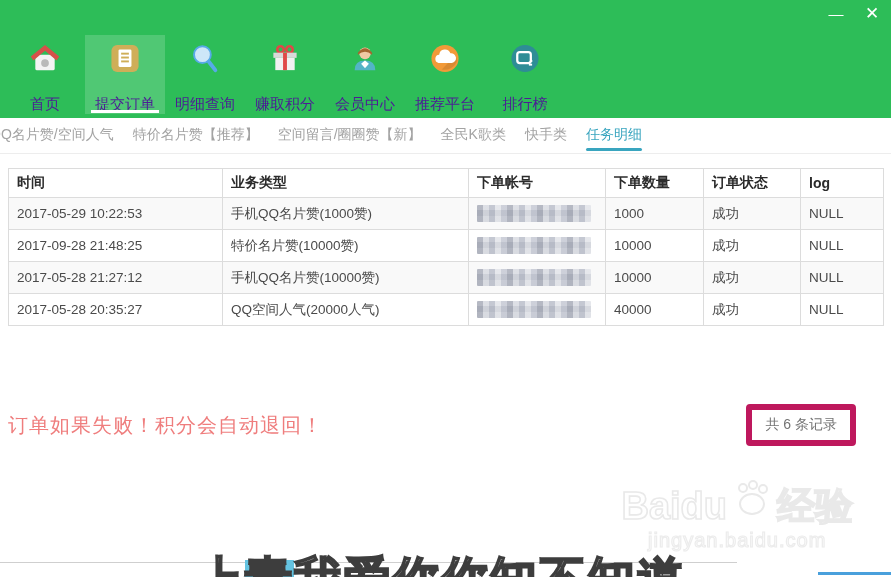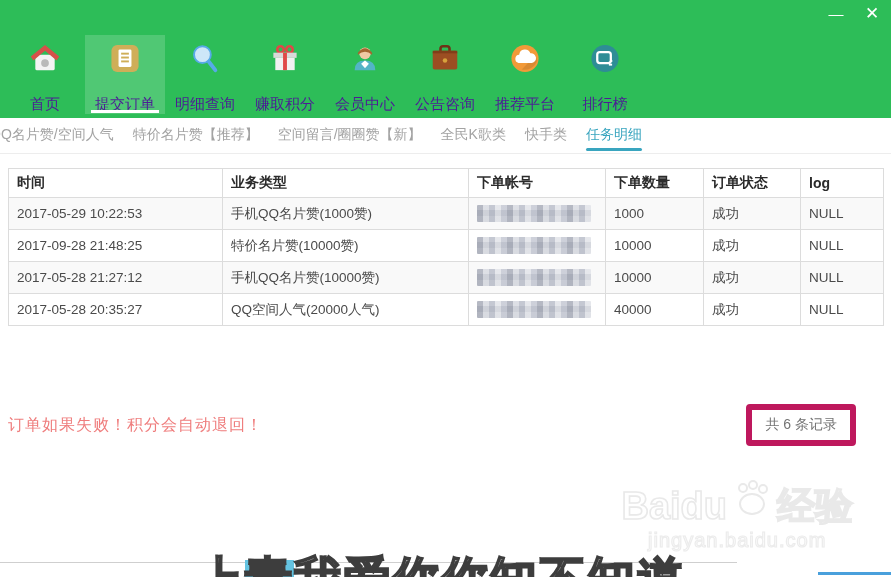--- a/index.html
+++ b/index.html
@@ -160,15 +160,6 @@
       <span class="nav-label">会员中心</span>
     </div>
 
-    <div class="nav-item">
-      <svg class="nav-icon" viewBox="0 0 48 48">
-        <rect x="17" y="5" width="14" height="12" rx="4" fill="none" stroke="#6e3317" stroke-width="4"></rect>
-        <rect x="5" y="12" width="38" height="29" rx="3" fill="#9c4e22"></rect>
-        <rect x="5" y="12" width="38" height="4" fill="#813e19"></rect>
-        <circle cx="24" cy="27" r="3.5" fill="#d8a23c"></circle>
-      </svg>
-      <span class="nav-label">公告咨询</span>
-    </div>
 
     <div class="nav-item">
       <svg class="nav-icon" viewBox="0 0 48 48">

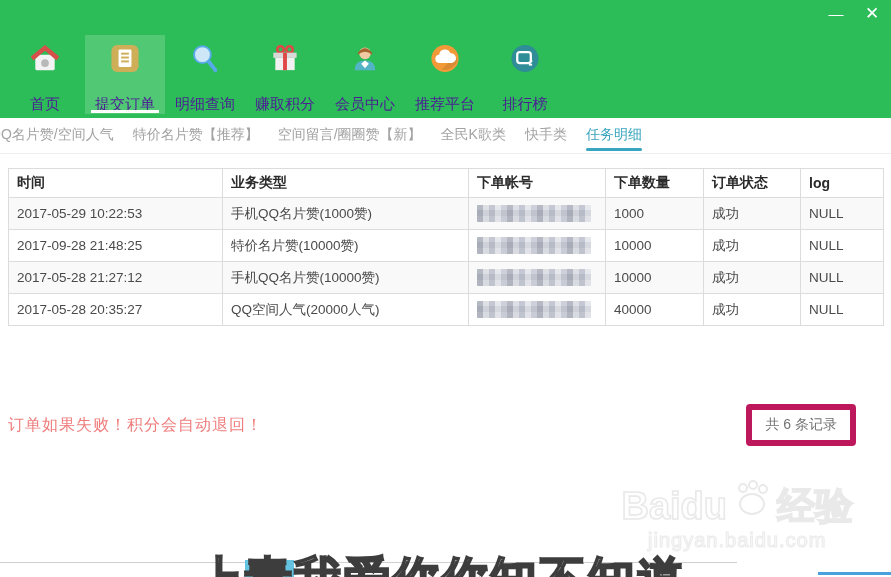--- a/index.html
+++ b/index.html
@@ -71,7 +71,7 @@
     position:absolute; top:404px; left:8px; width:848px;
     display:flex; justify-content:space-between; align-items:center;
   }
-  .notice { color:#ef7d7d; font-size:16px; letter-spacing:1px; }
+  .notice { color:#ef7d7d; font-size:20px; letter-spacing:1px; }
   .count-badge {
     border:6px solid #be185d; border-radius:4px; padding:6px 13px;
     color:#737373; font-size:14px; background:#fff;

